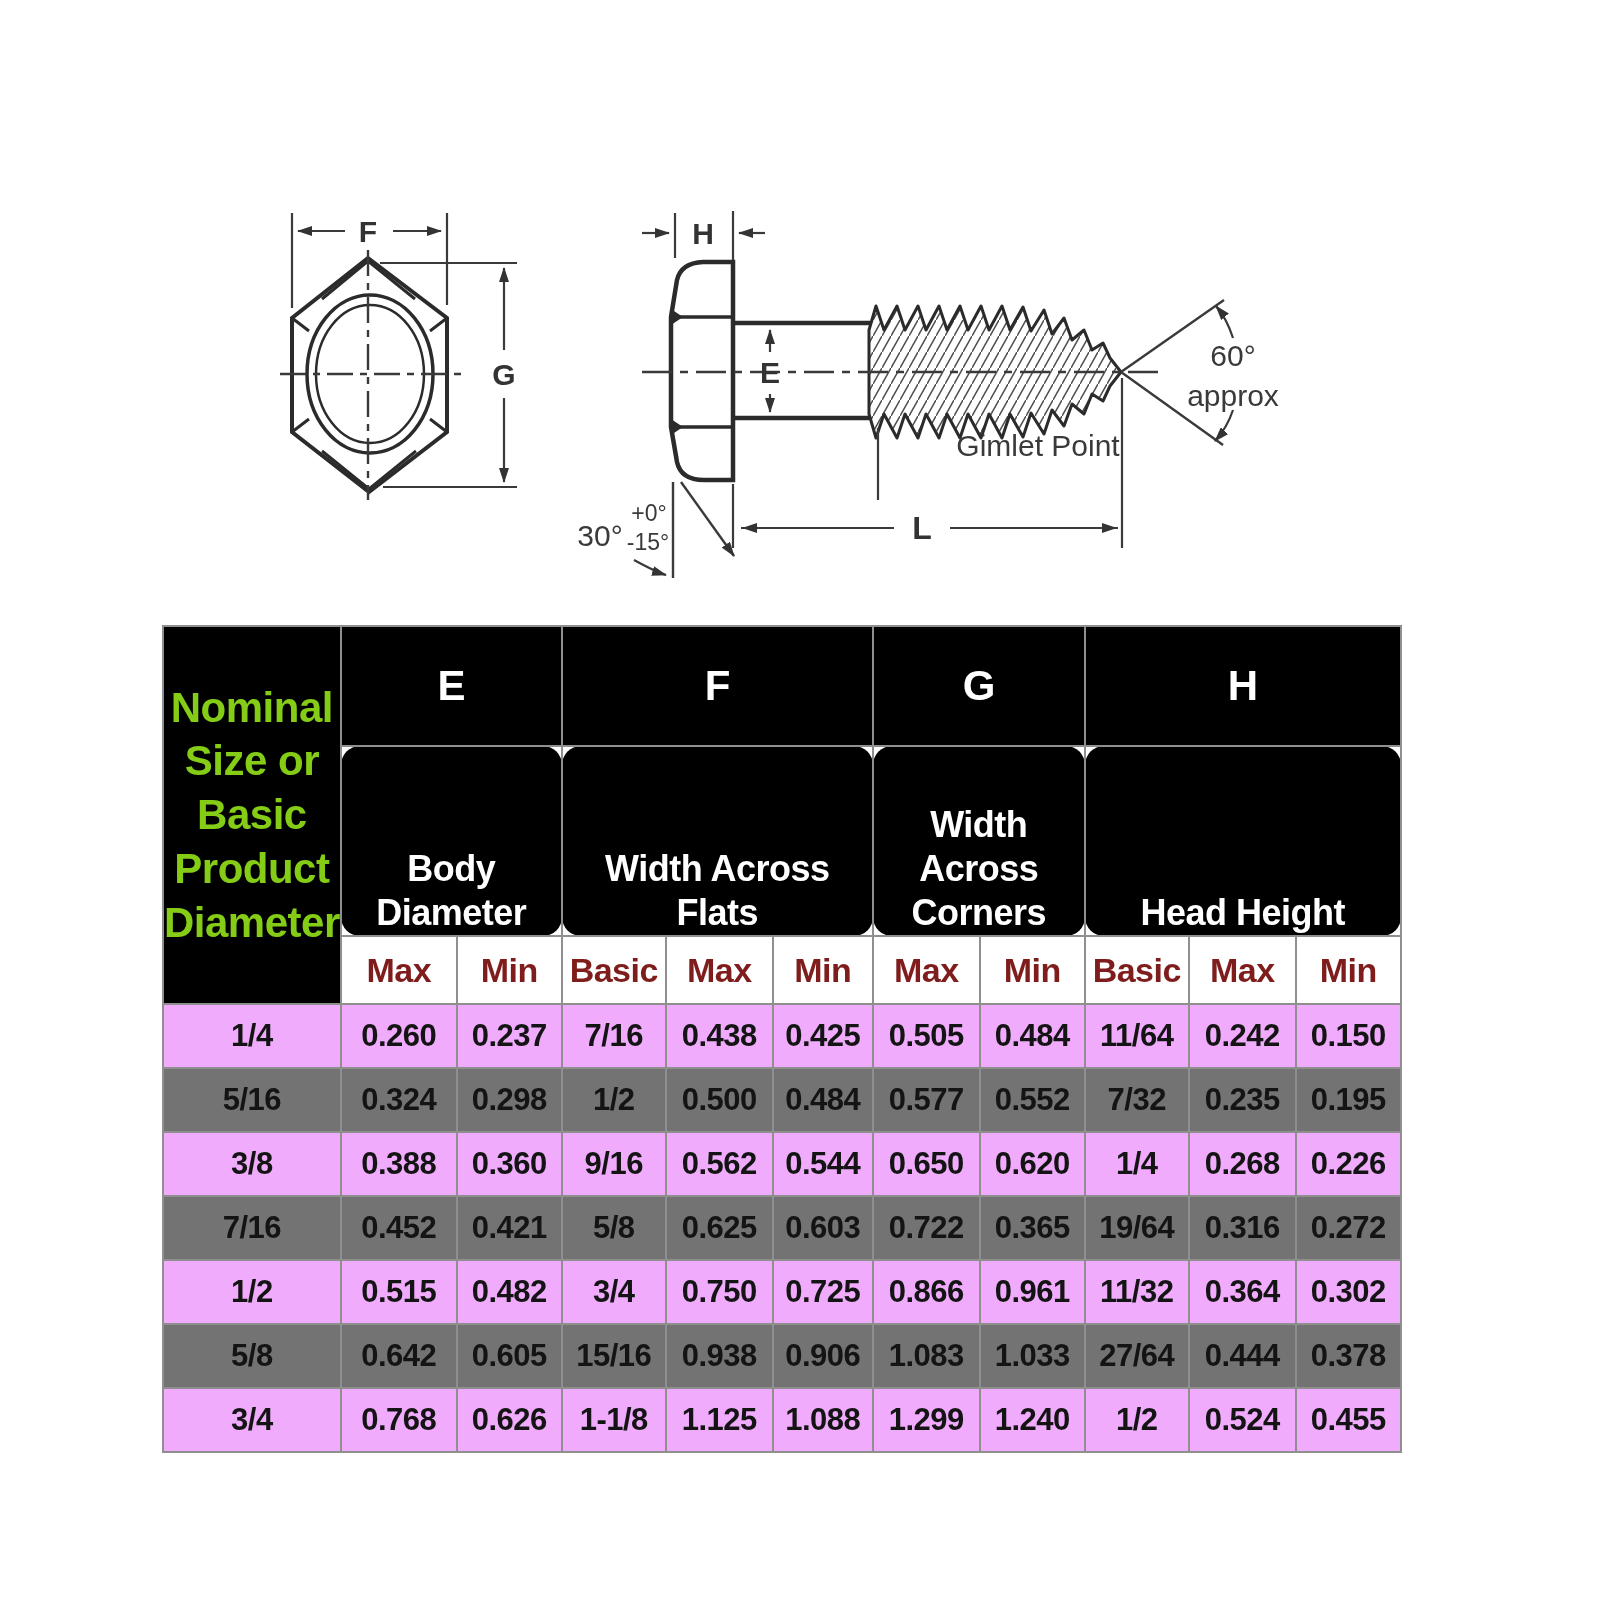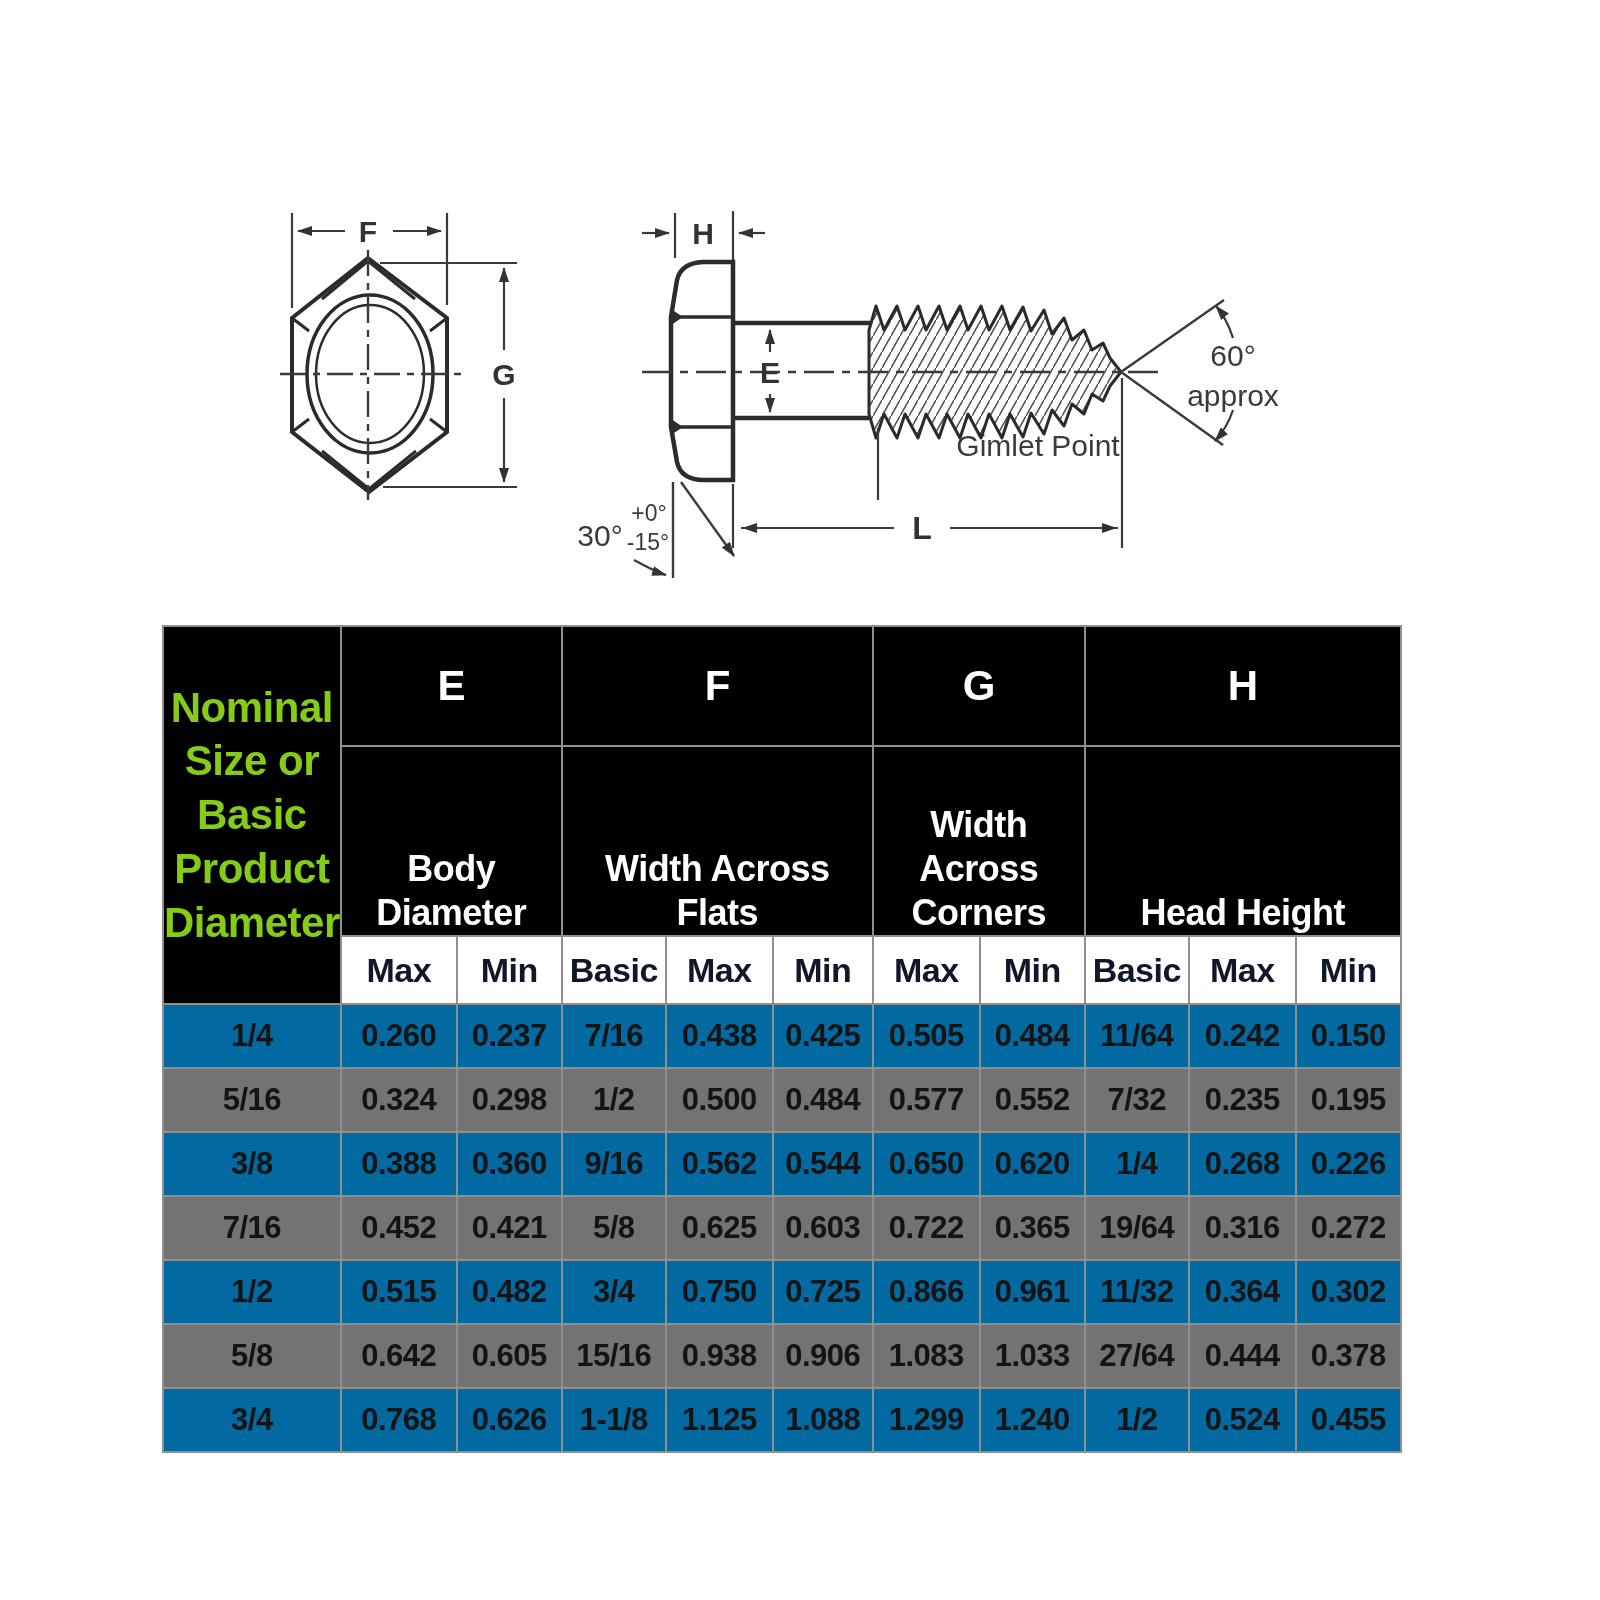--- a/index.html
+++ b/index.html
@@ -19,7 +19,7 @@
                white-space:pre-line;vertical-align:middle;}
   .letter-row td{height:118px;font-size:42px;vertical-align:middle;}
   .name-row td{height:188px;font-size:36px;line-height:1.22;vertical-align:bottom;
-               padding-bottom:14px;white-space:pre-line;}
+               padding-bottom:14px;white-space:pre-line;border-radius:19px;}
   .sub-row td{height:66px;background:#fff;color:#0f172a;font-weight:bold;font-size:34px;vertical-align:middle;}
   tbody.data tr td{height:62px;font-size:31px;font-weight:bold;color:#141414;
                    vertical-align:middle;padding-bottom:9px;}

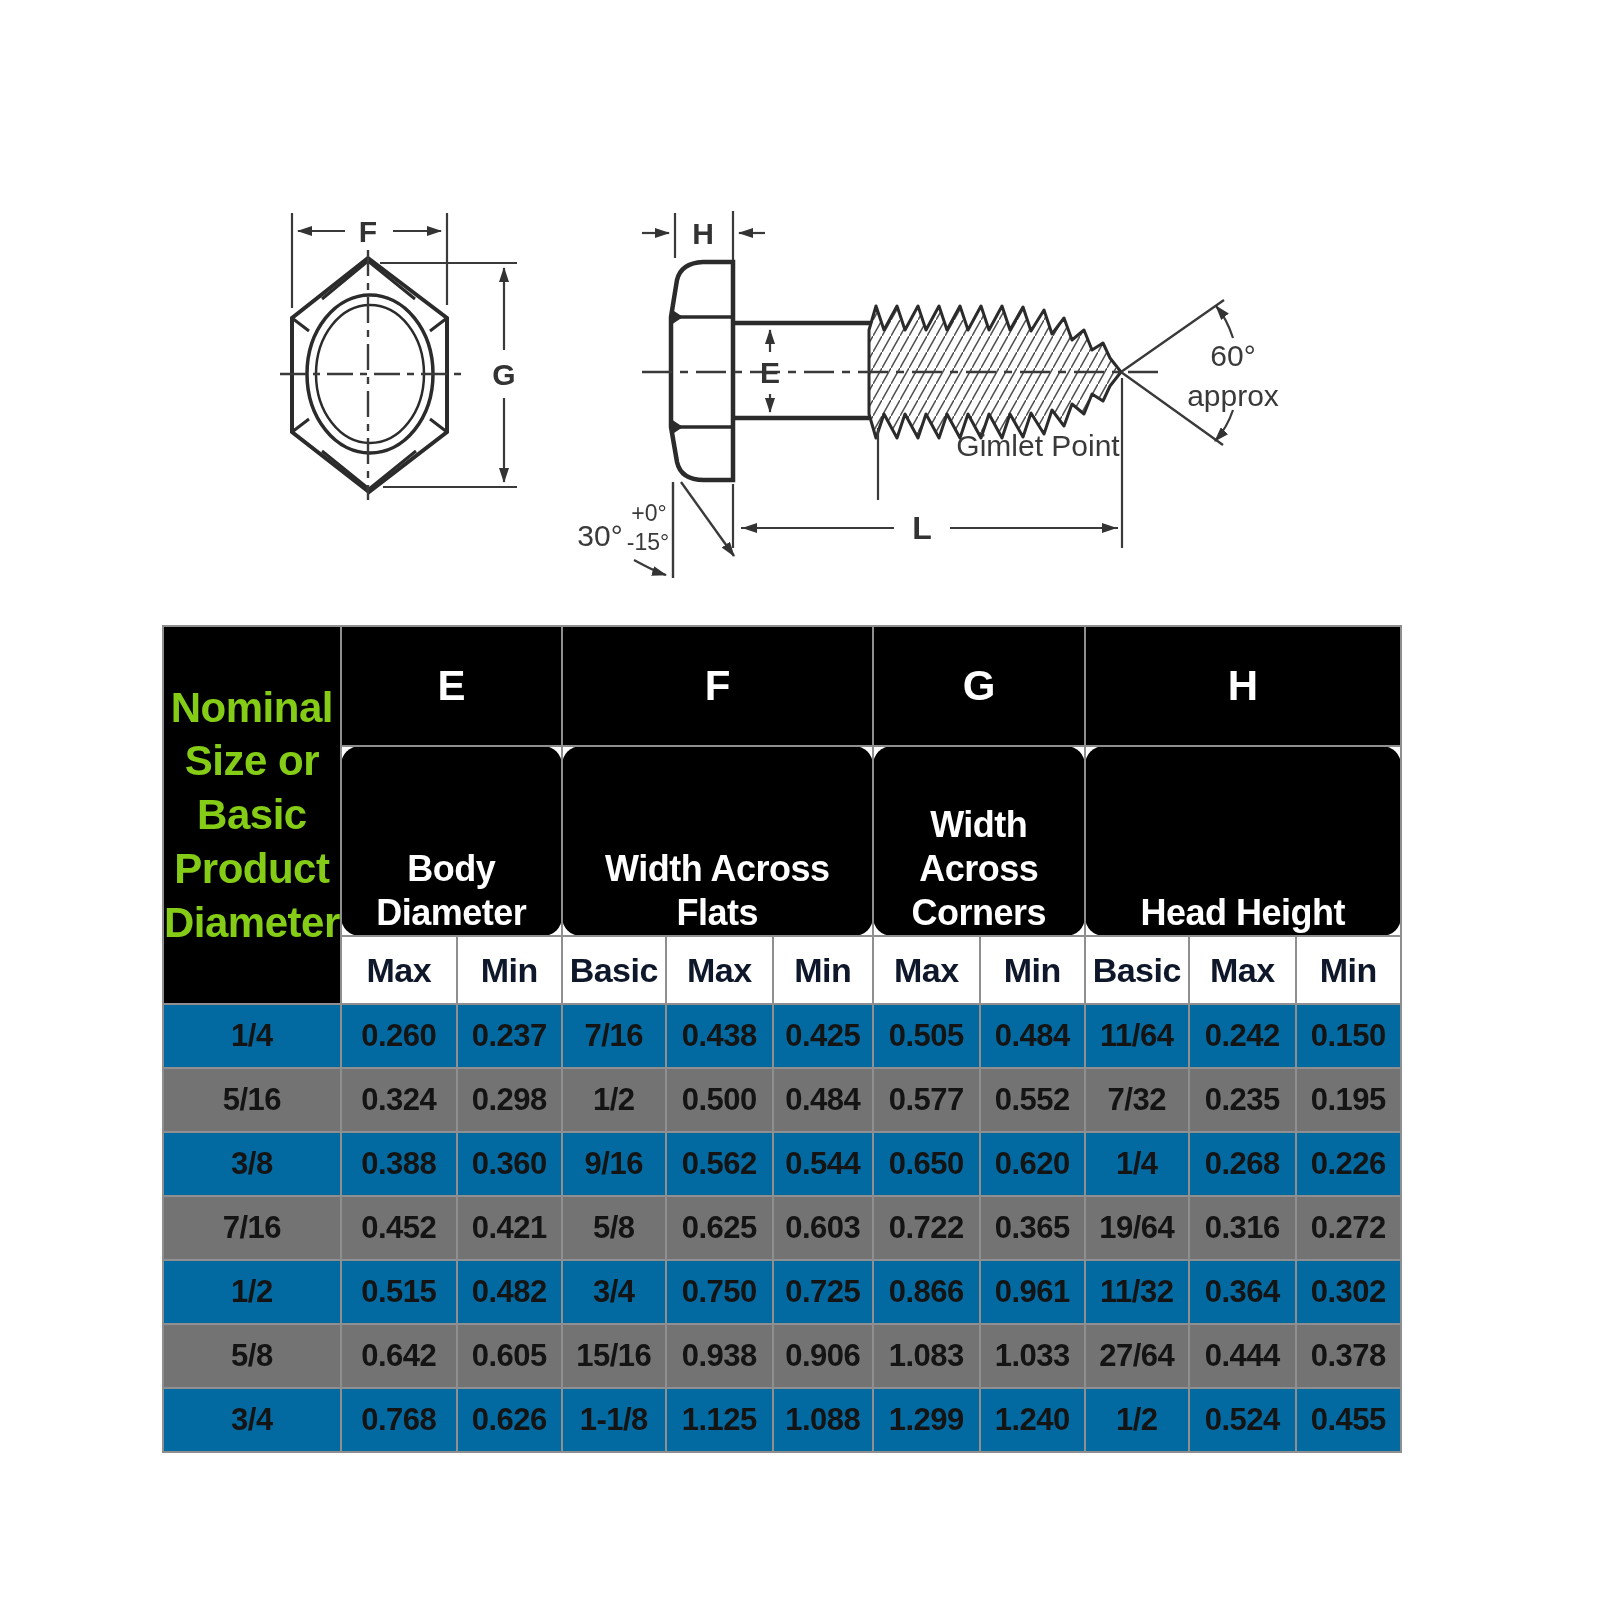--- a/index.html
+++ b/index.html
@@ -20,7 +20,7 @@
   .letter-row td{height:118px;font-size:42px;vertical-align:middle;}
   .name-row td{height:188px;font-size:36px;line-height:1.22;vertical-align:bottom;
                padding-bottom:14px;white-space:pre-line;border-radius:19px;}
-  .sub-row td{height:66px;background:#fff;color:#0f172a;font-weight:bold;font-size:34px;vertical-align:middle;}
+  .sub-row td{height:66px;background:#fff;color:#7f1d1d;font-weight:bold;font-size:34px;vertical-align:middle;}
   tbody.data tr td{height:62px;font-size:31px;font-weight:bold;color:#141414;
                    vertical-align:middle;padding-bottom:9px;}
   tbody.data tr.odd td{background:#0369a1;}

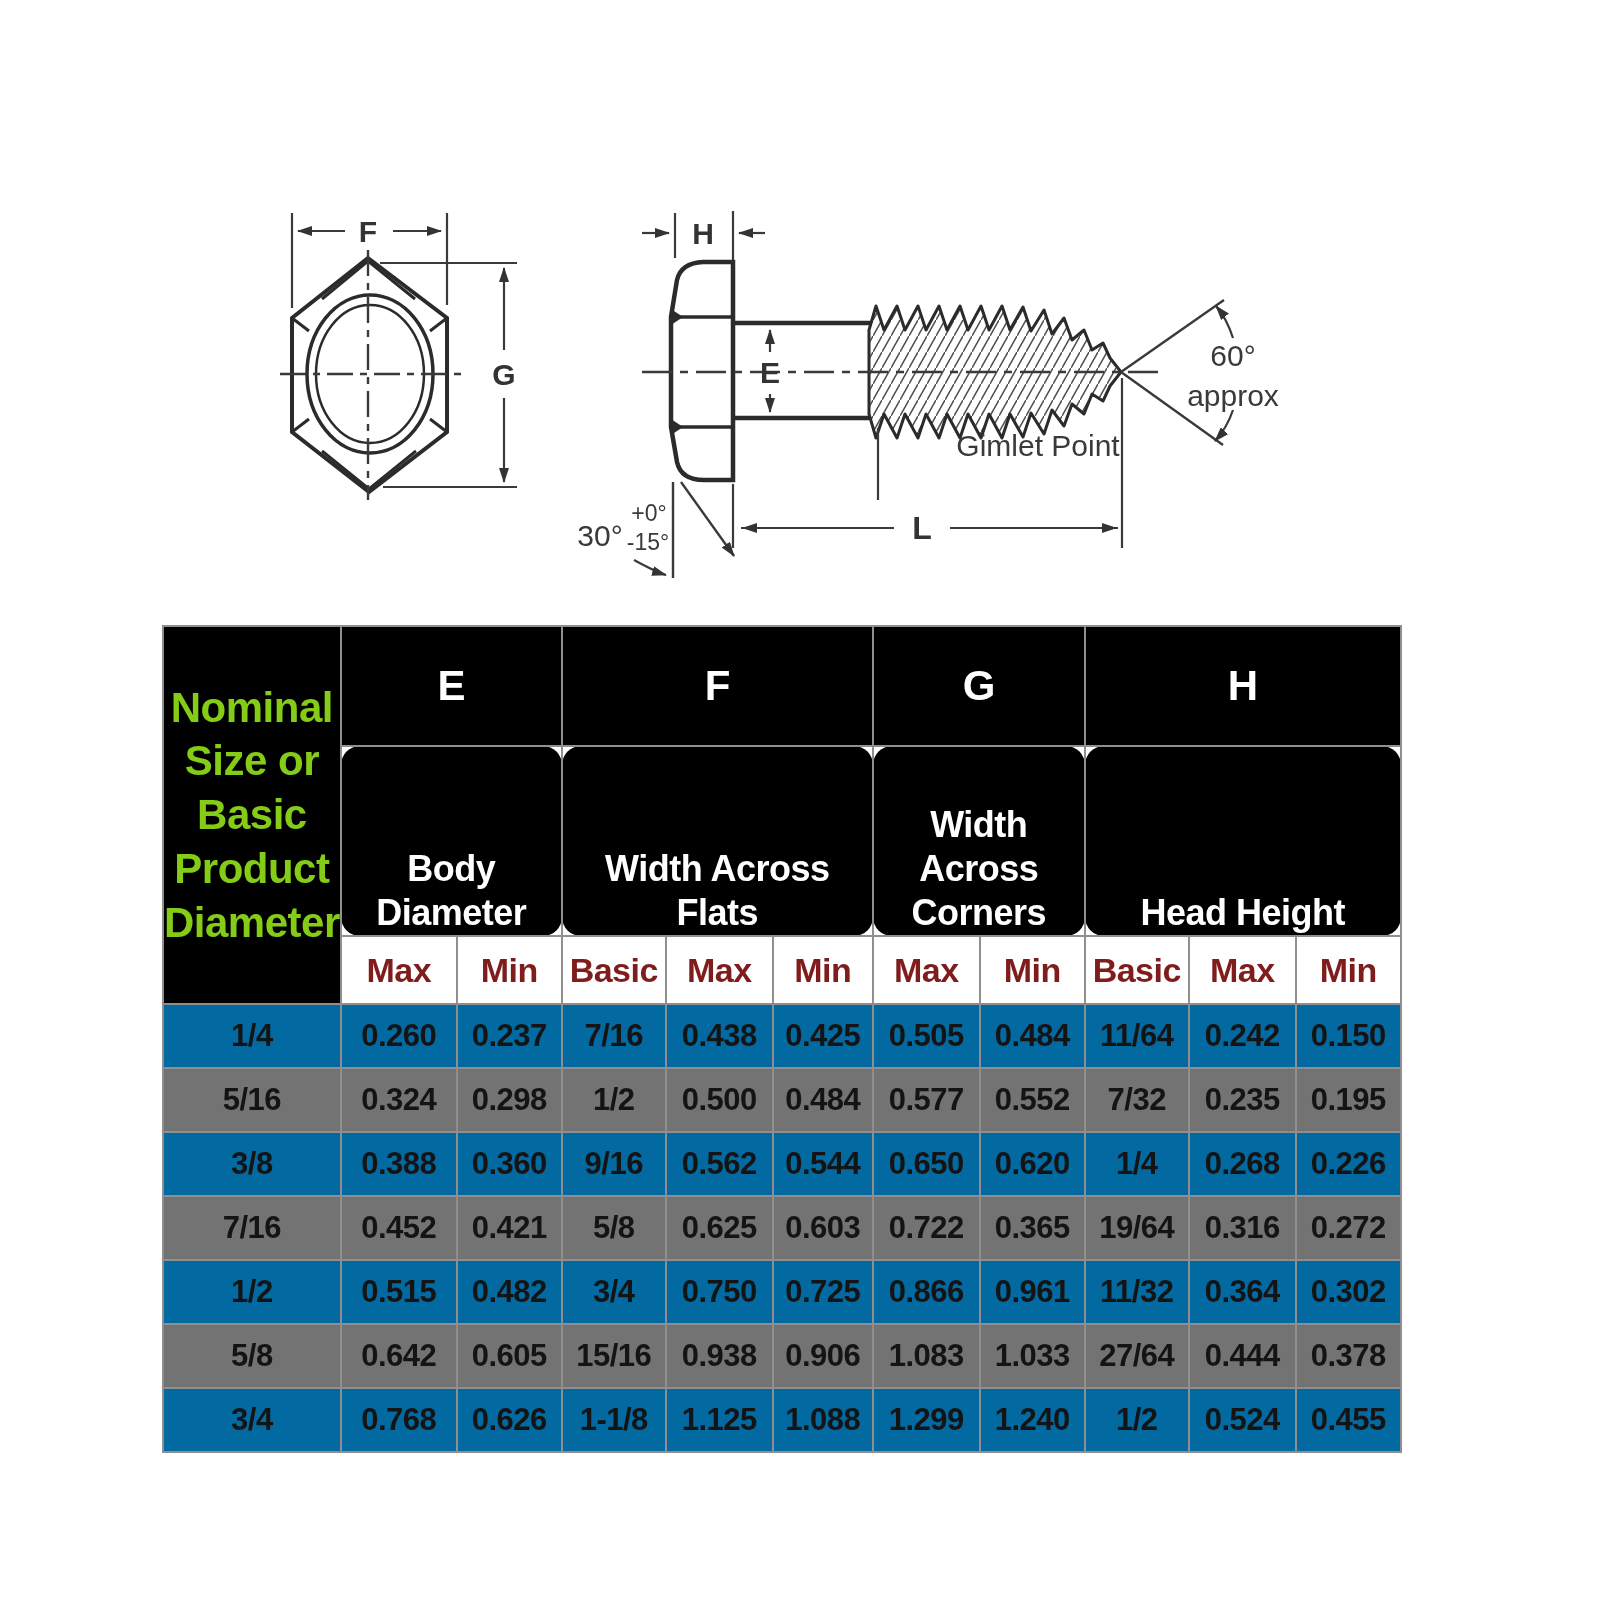--- a/index.html
+++ b/index.html
@@ -23,7 +23,7 @@
   .sub-row td{height:66px;background:#fff;color:#7f1d1d;font-weight:bold;font-size:34px;vertical-align:middle;}
   tbody.data tr td{height:62px;font-size:31px;font-weight:bold;color:#141414;
                    vertical-align:middle;padding-bottom:9px;}
-  tbody.data tr.odd td{background:#0369a1;}
+  tbody.data tr.odd td{background:#f0abfc;}
   tbody.data tr.even td{background:#737373;}
 </style>
 </head>

